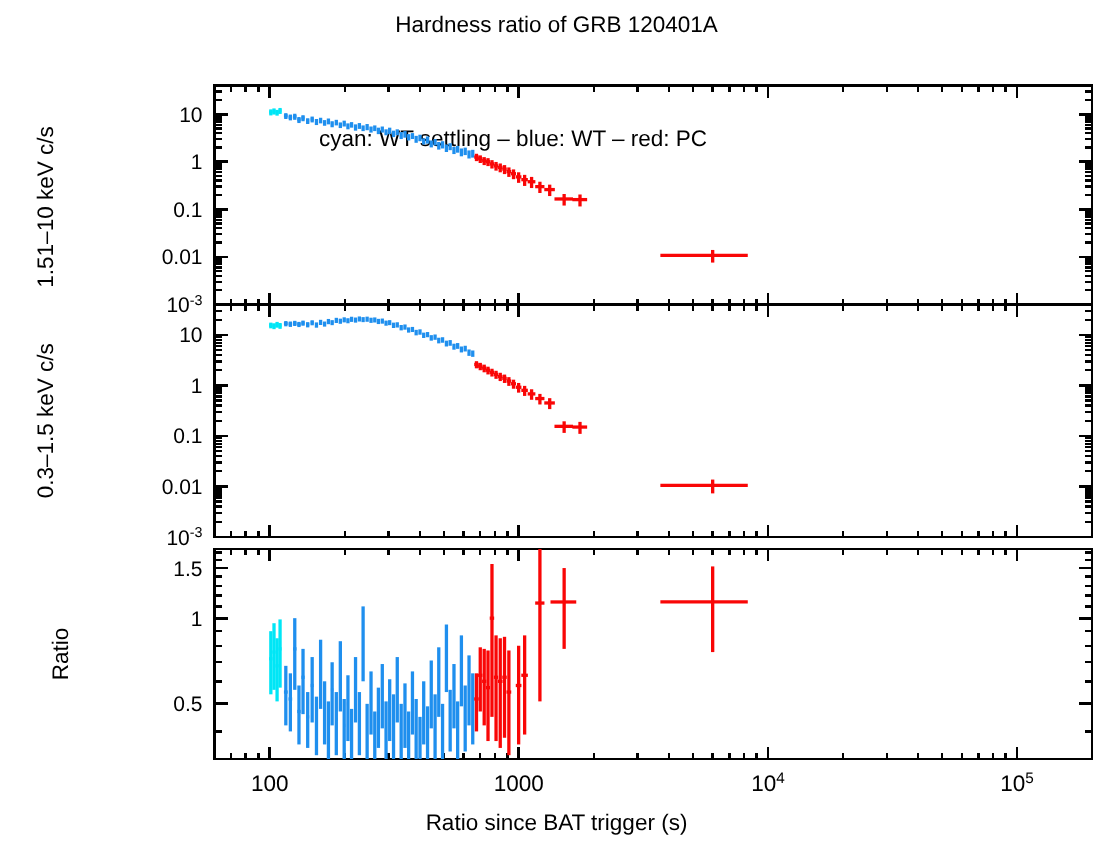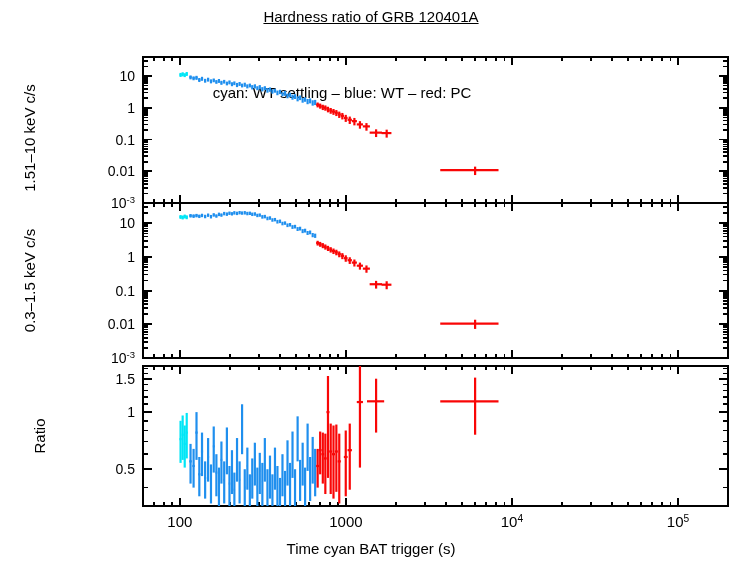--- a/index.html
+++ b/index.html
@@ -7,7 +7,7 @@
        font-family:"Liberation Sans", sans-serif; color:#000;}
   #root{position:relative;width:742px;height:566px;}
   .abs{position:absolute;}
-  .ttl{ text-align:center; font-size:15px; color:#000; white-space:nowrap;text-decoration:underline;}
+  .ttl{ text-align:center; font-size:15px; color:#000; white-space:nowrap;}
   .sub{ text-align:center; font-size:15px; color:#000; white-space:nowrap;}
   .axlabel{font-size:15px;white-space:nowrap;}
   svg{display:block;}

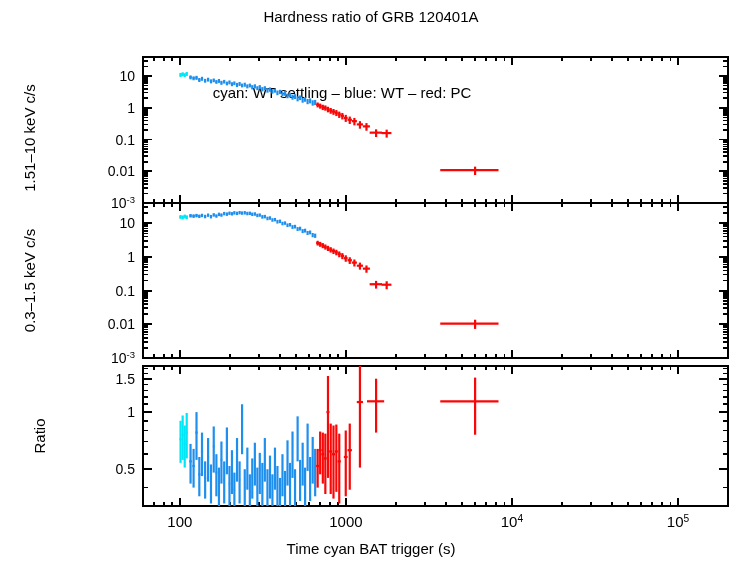--- a/index.html
+++ b/index.html
@@ -888,7 +888,7 @@
       </svg>
     </div>
 
-  <div class="abs axlabel" style="left:0;top:540px;width:742px;text-align:center;">Time cyan BAT trigger (s)</div>
+  <div class="abs axlabel" style="left:0;top:540px;width:742px;text-align:center;">Ratio since BAT trigger (s)</div>
 
 </div>
 

